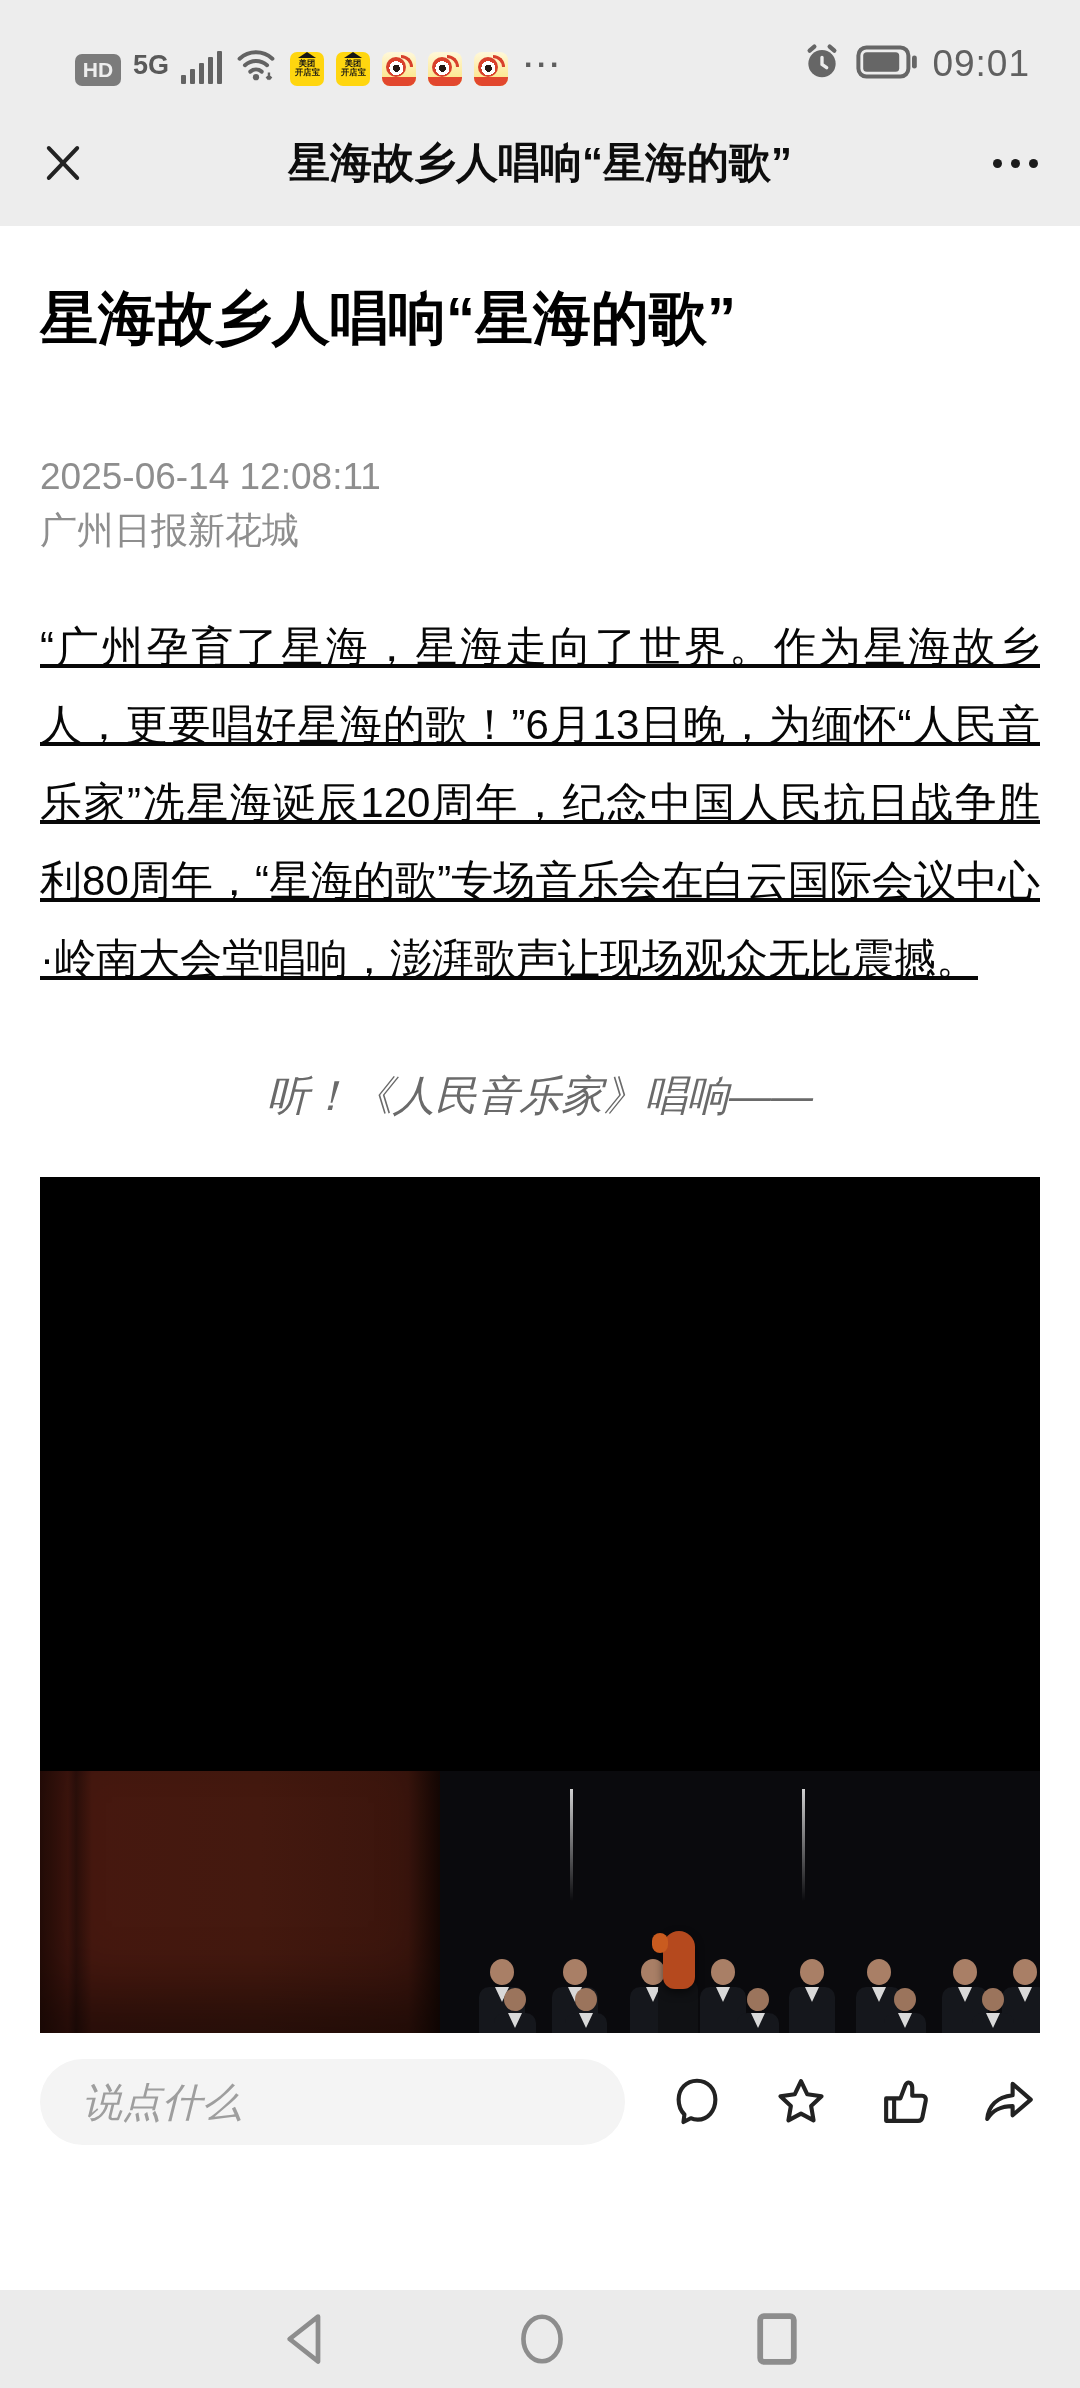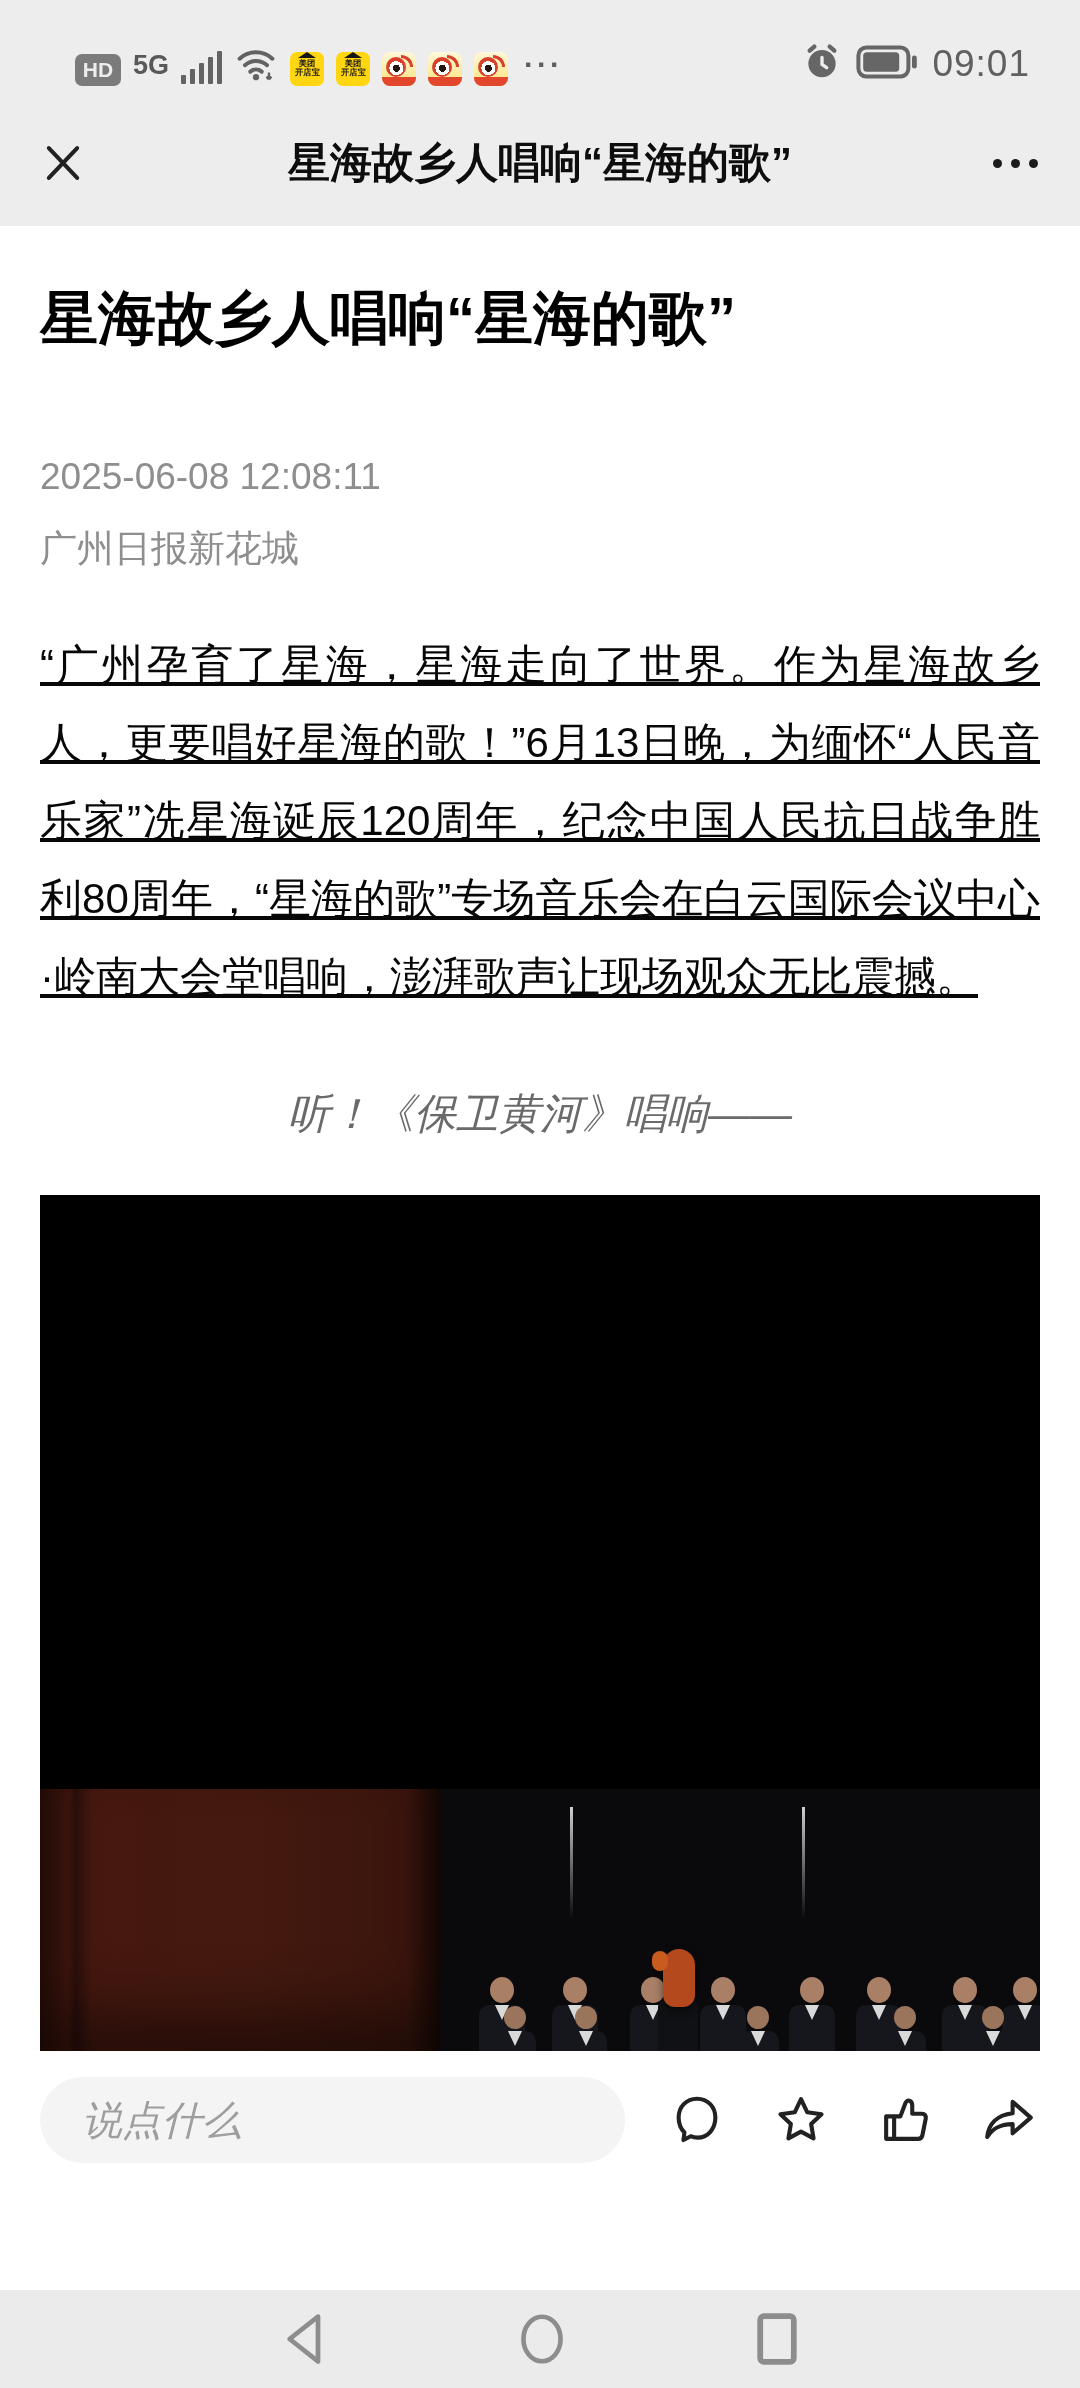--- a/index.html
+++ b/index.html
@@ -191,7 +191,7 @@
 
   <div class="content">
     <div class="pad a-title">星海故乡人唱响“星海的歌”</div>
-    <div class="pad a-date">2025-06-08 12:08:11</div>
+    <div class="pad a-date">2025-06-14 12:08:11</div>
     <div class="pad a-source">广州日报新花城</div>
     <div class="pad a-body">“广州孕育了星海，星海走向了世界。作为星海故乡人，更要唱好星海的歌！”6月13日晚，为缅怀“人民音乐家”冼星海诞辰120周年，纪念中国人民抗日战争胜利80周年，“星海的歌”专场音乐会在白云国际会议中心·岭南大会堂唱响，澎湃歌声让现场观众无比震撼。</div>
     <div class="pad a-caption">听！《保卫黄河》唱响——</div>

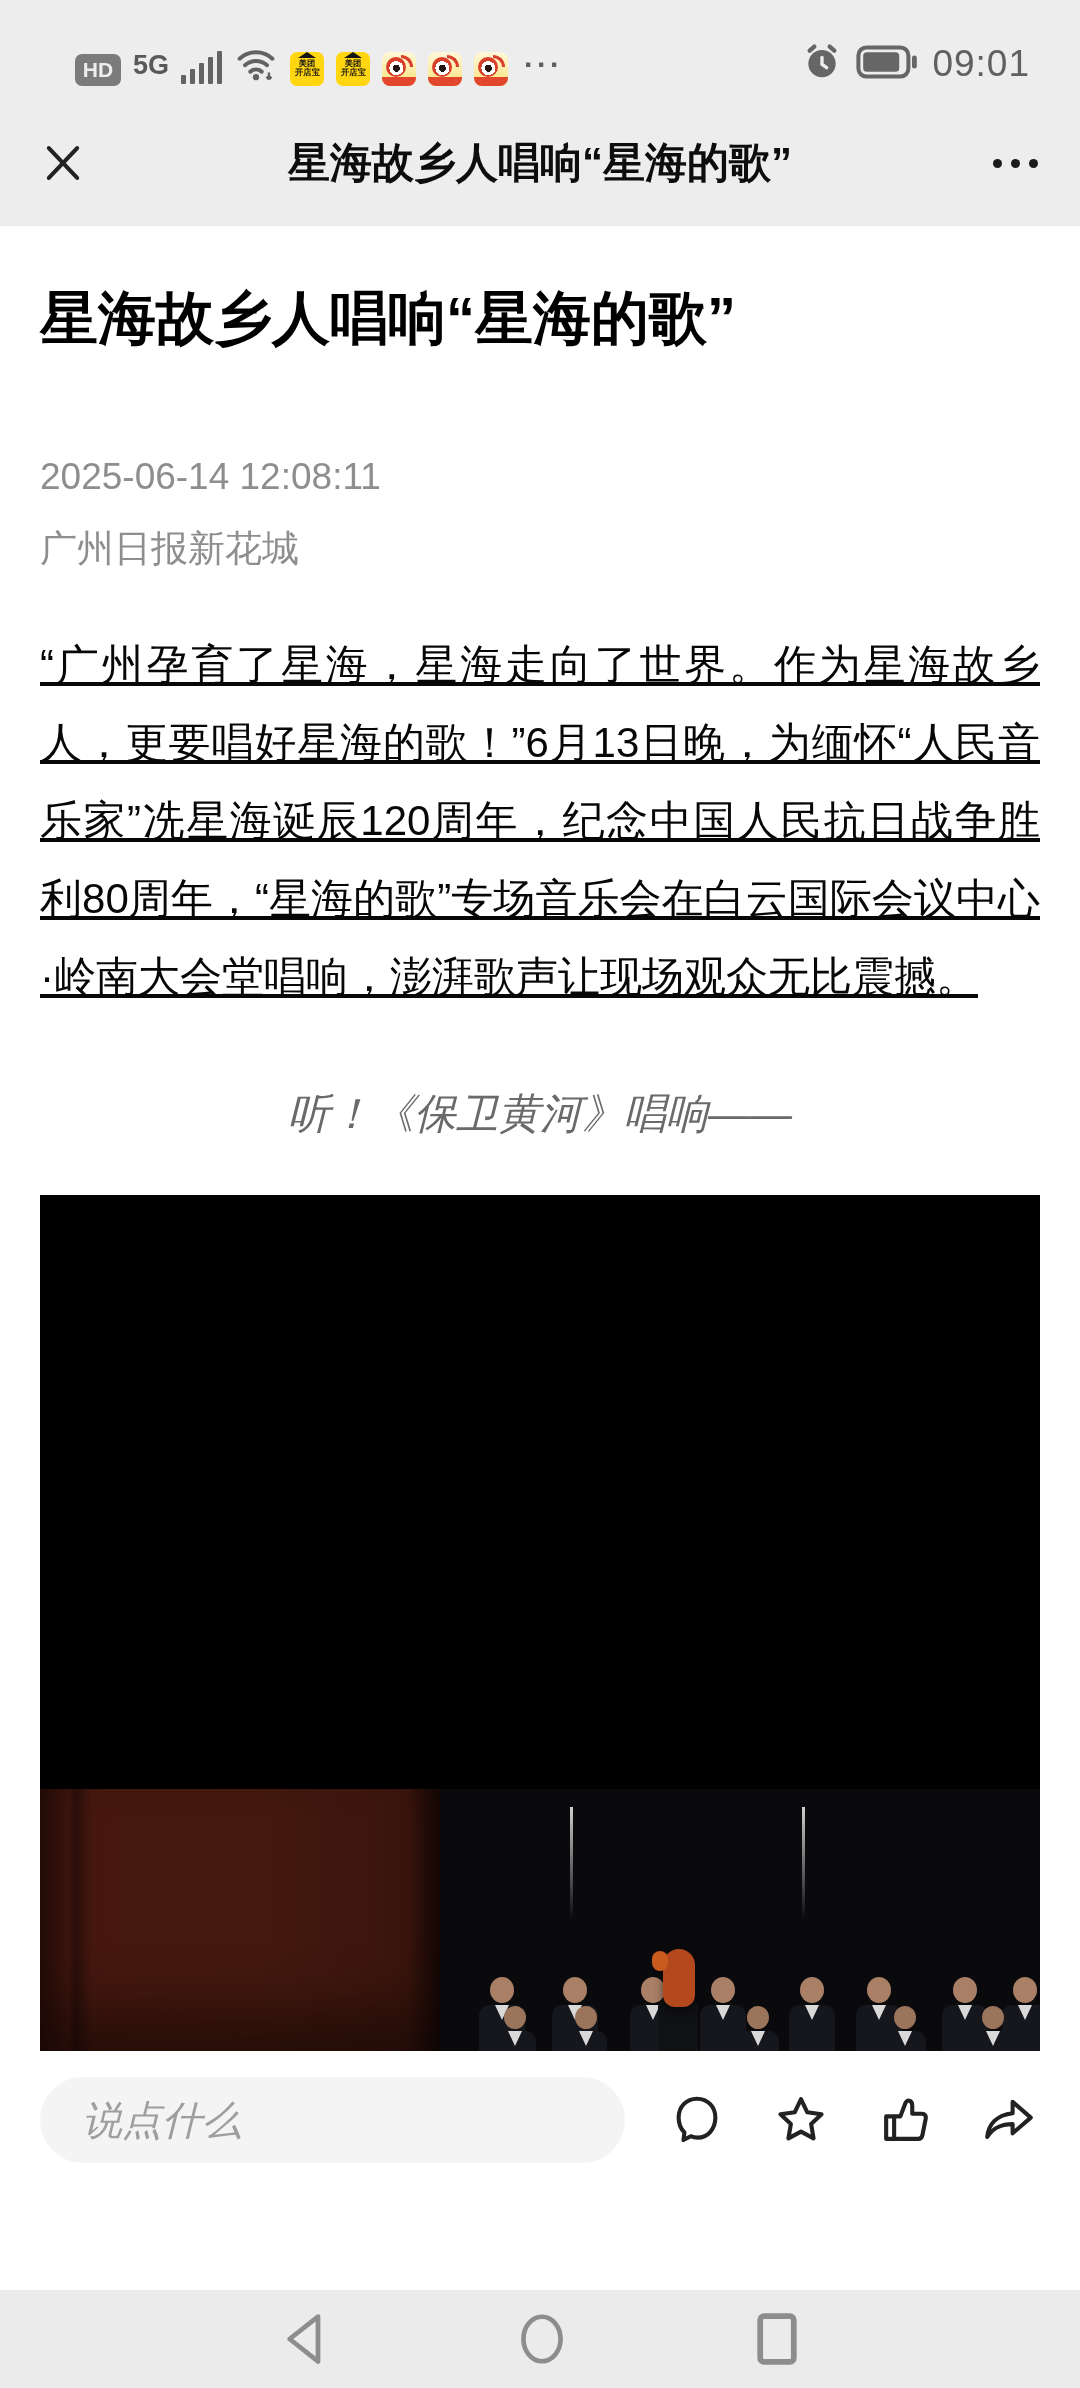--- a/index.html
+++ b/index.html
@@ -58,7 +58,7 @@
   .pad { padding:0 40px; }
   .a-title { margin-top:56px; font-size:58px; line-height:72px; font-weight:700; color:#000; }
   .a-date { margin-top:100px; font-size:37px; line-height:46px; color:#8e8e8e; }
-  .a-source { margin-top:26px; font-size:37px; line-height:46px; color:#8e8e8e; }
+  .a-source { margin-top:8px; font-size:37px; line-height:46px; color:#8e8e8e; }
   .a-body { margin-top:54px; font-size:42px; line-height:78px; color:#070707; text-align:justify; text-justify:inter-ideograph;text-decoration:underline; }
   .a-caption { margin-top:72px; font-size:42px; line-height:52px; color:#6a6a6a; font-style:italic; text-align:center; }
 

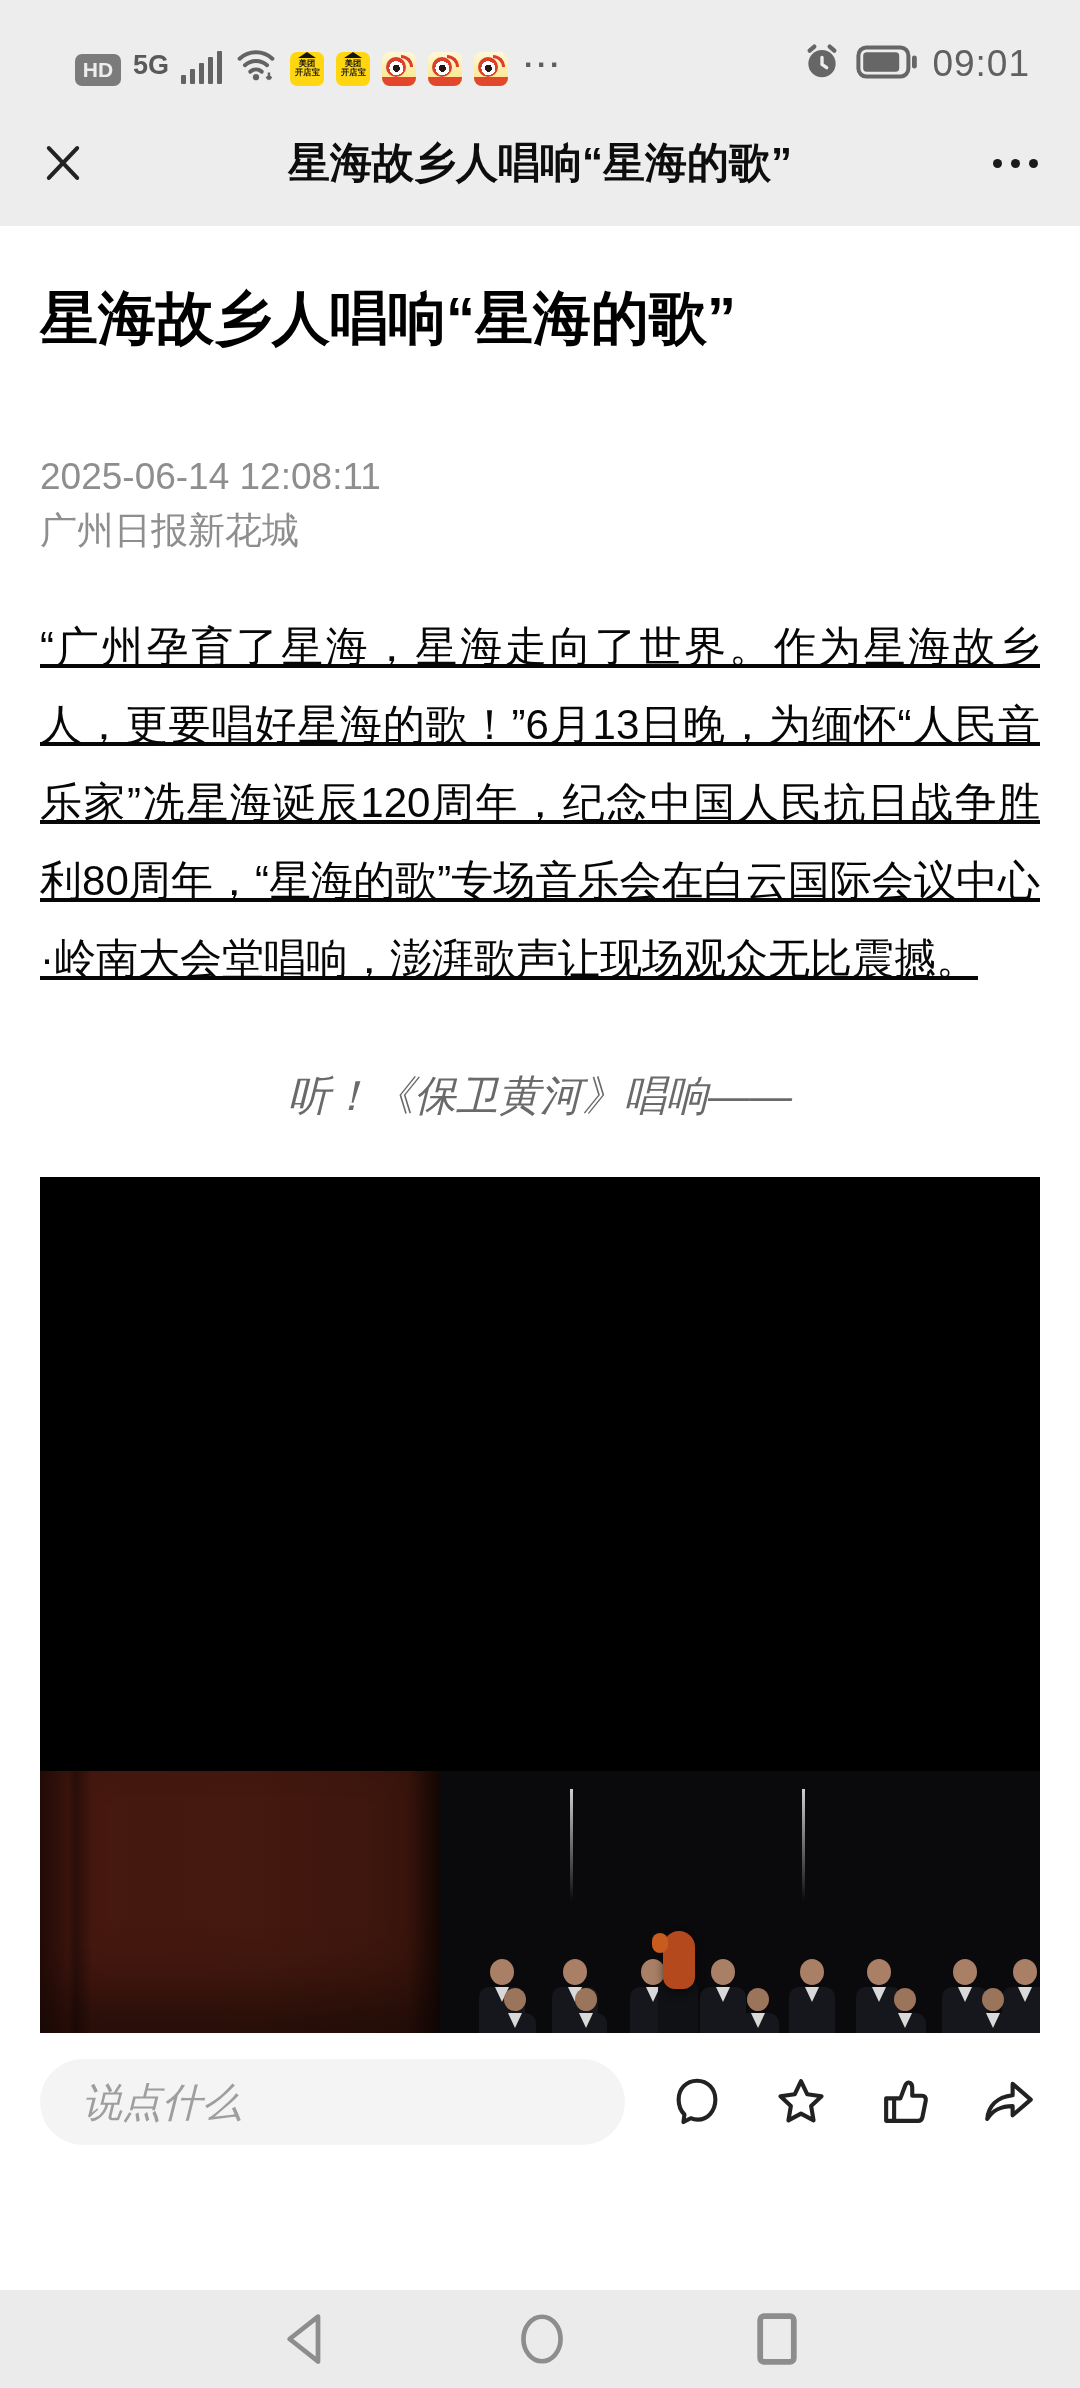--- a/index.html
+++ b/index.html
@@ -194,7 +194,7 @@
     <div class="pad a-date">2025-06-14 12:08:11</div>
     <div class="pad a-source">广州日报新花城</div>
     <div class="pad a-body">“广州孕育了星海，星海走向了世界。作为星海故乡人，更要唱好星海的歌！”6月13日晚，为缅怀“人民音乐家”冼星海诞辰120周年，纪念中国人民抗日战争胜利80周年，“星海的歌”专场音乐会在白云国际会议中心·岭南大会堂唱响，澎湃歌声让现场观众无比震撼。</div>
-    <div class="pad a-caption">听！《保卫黄河》唱响——</div>
+    <div class="pad a-caption">听！《人民音乐家》唱响——</div>
 
     <div class="video">
       <div class="stage">

